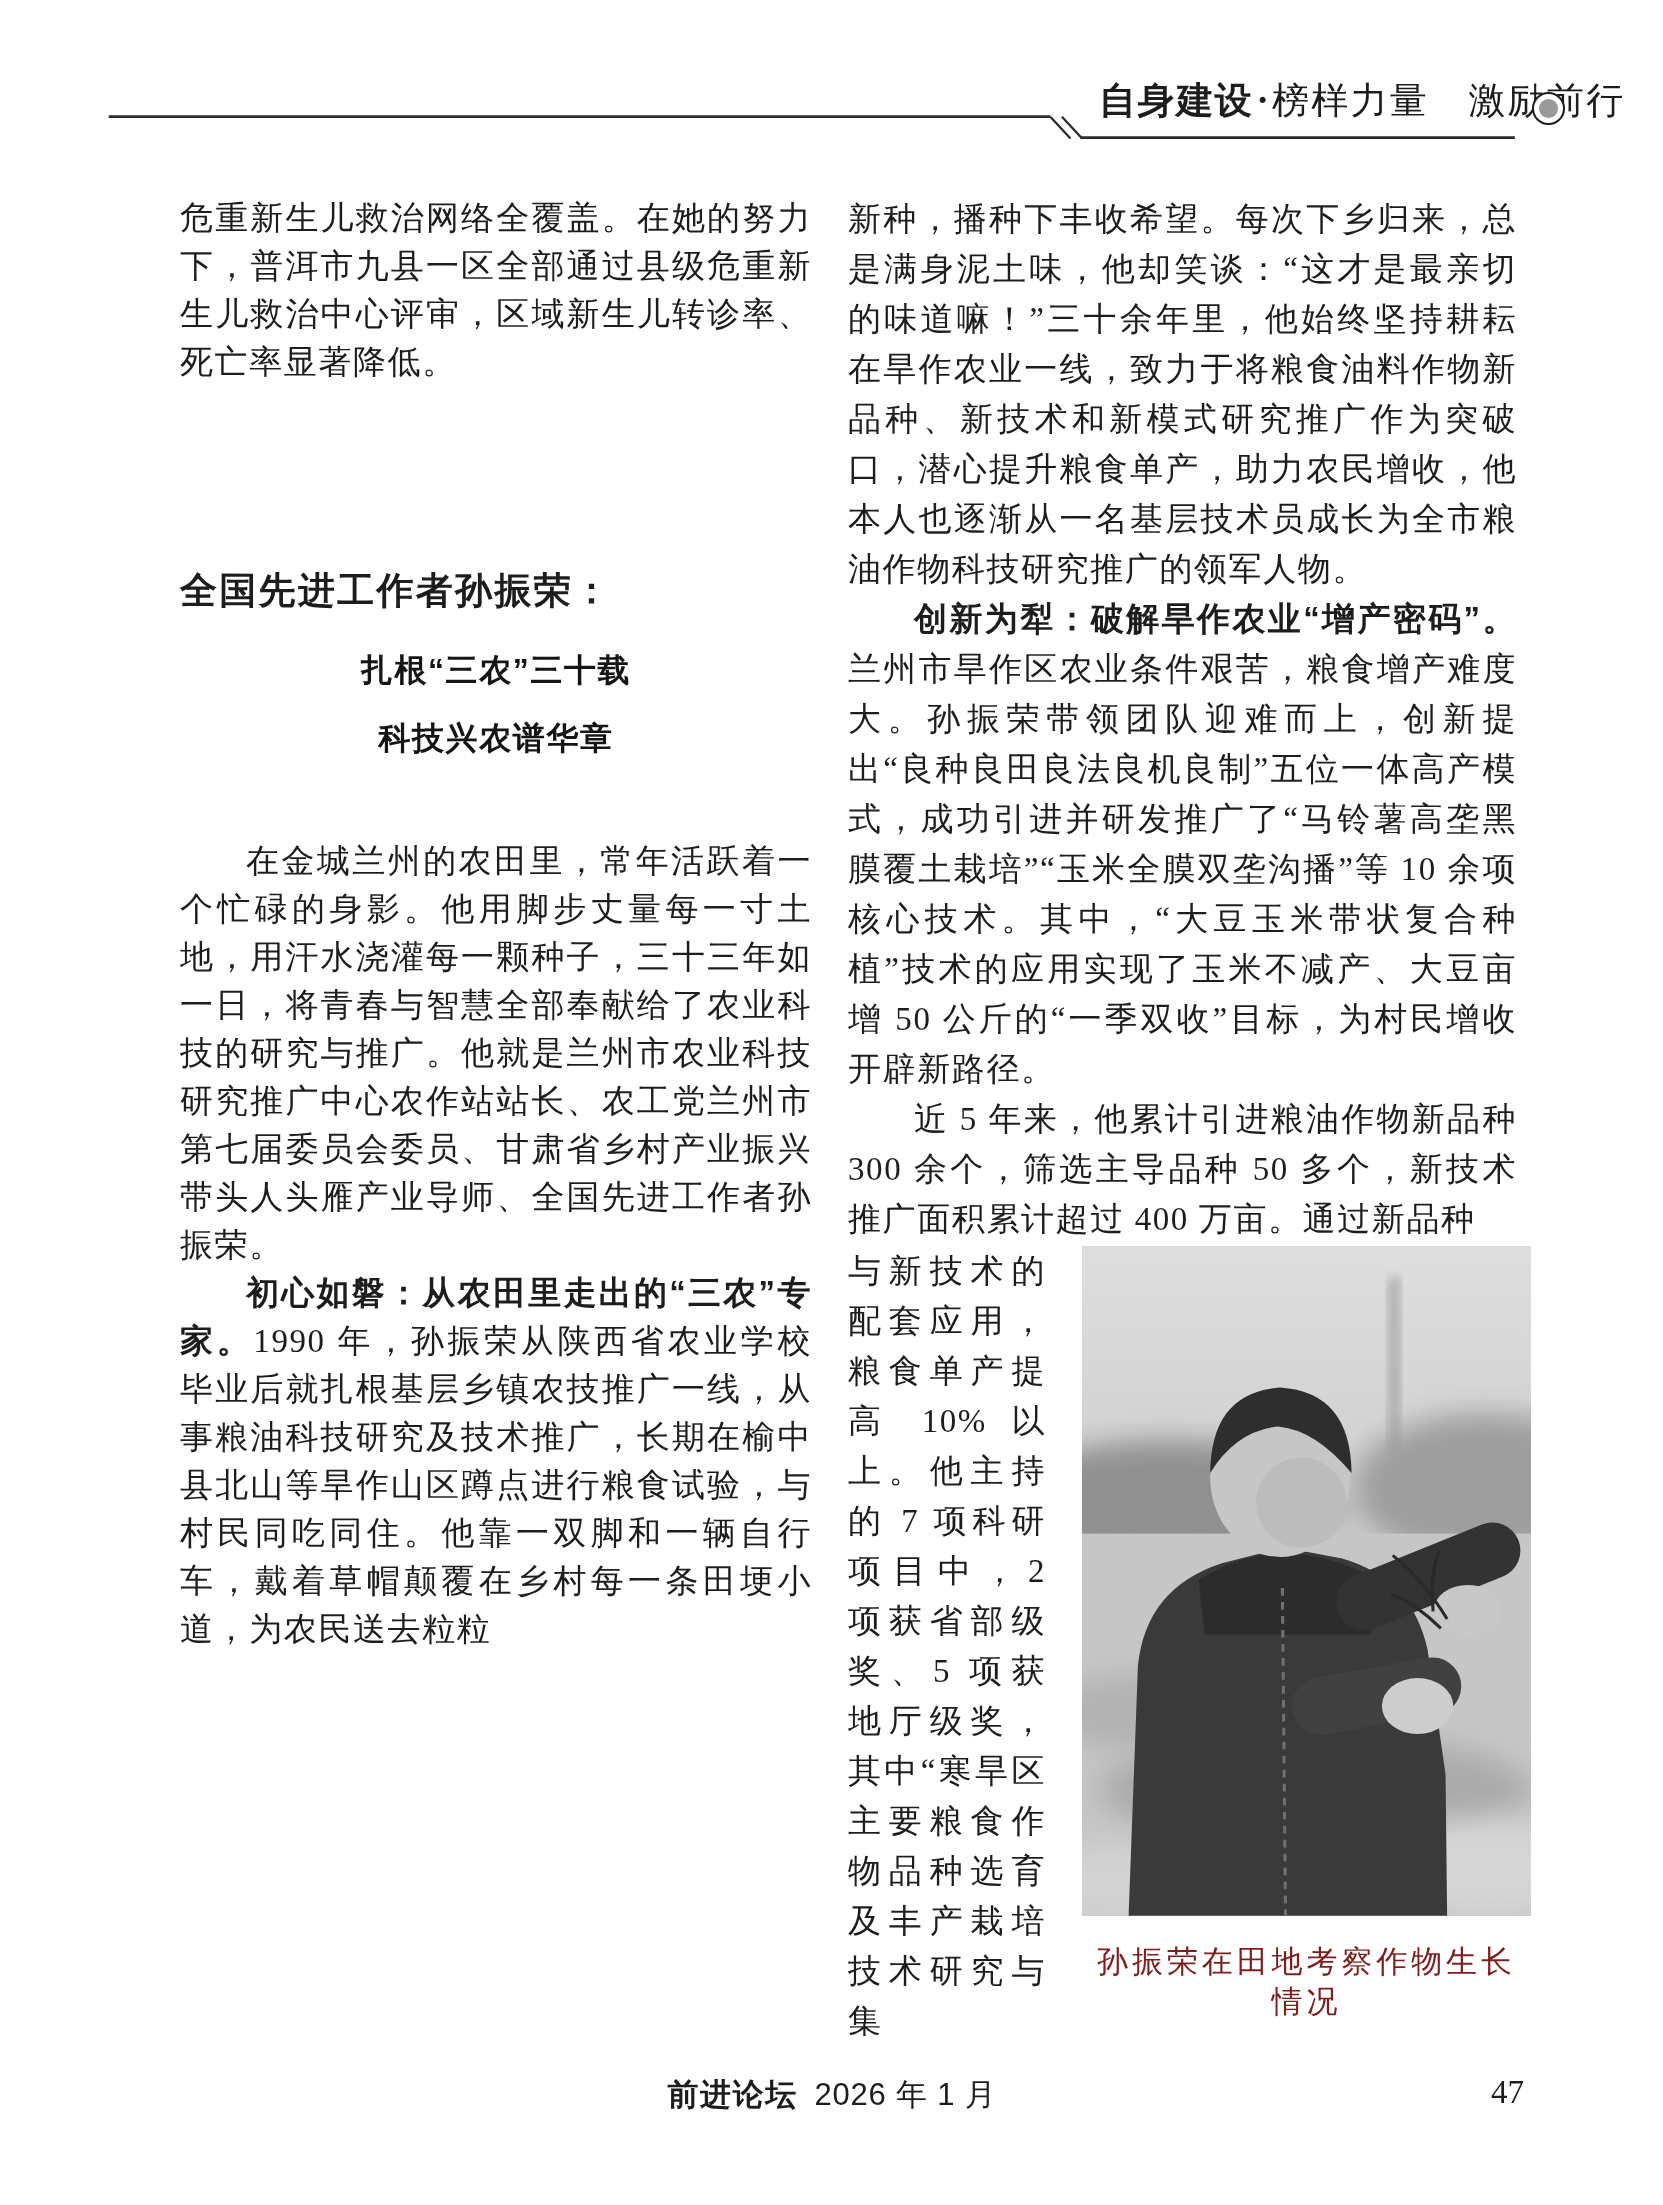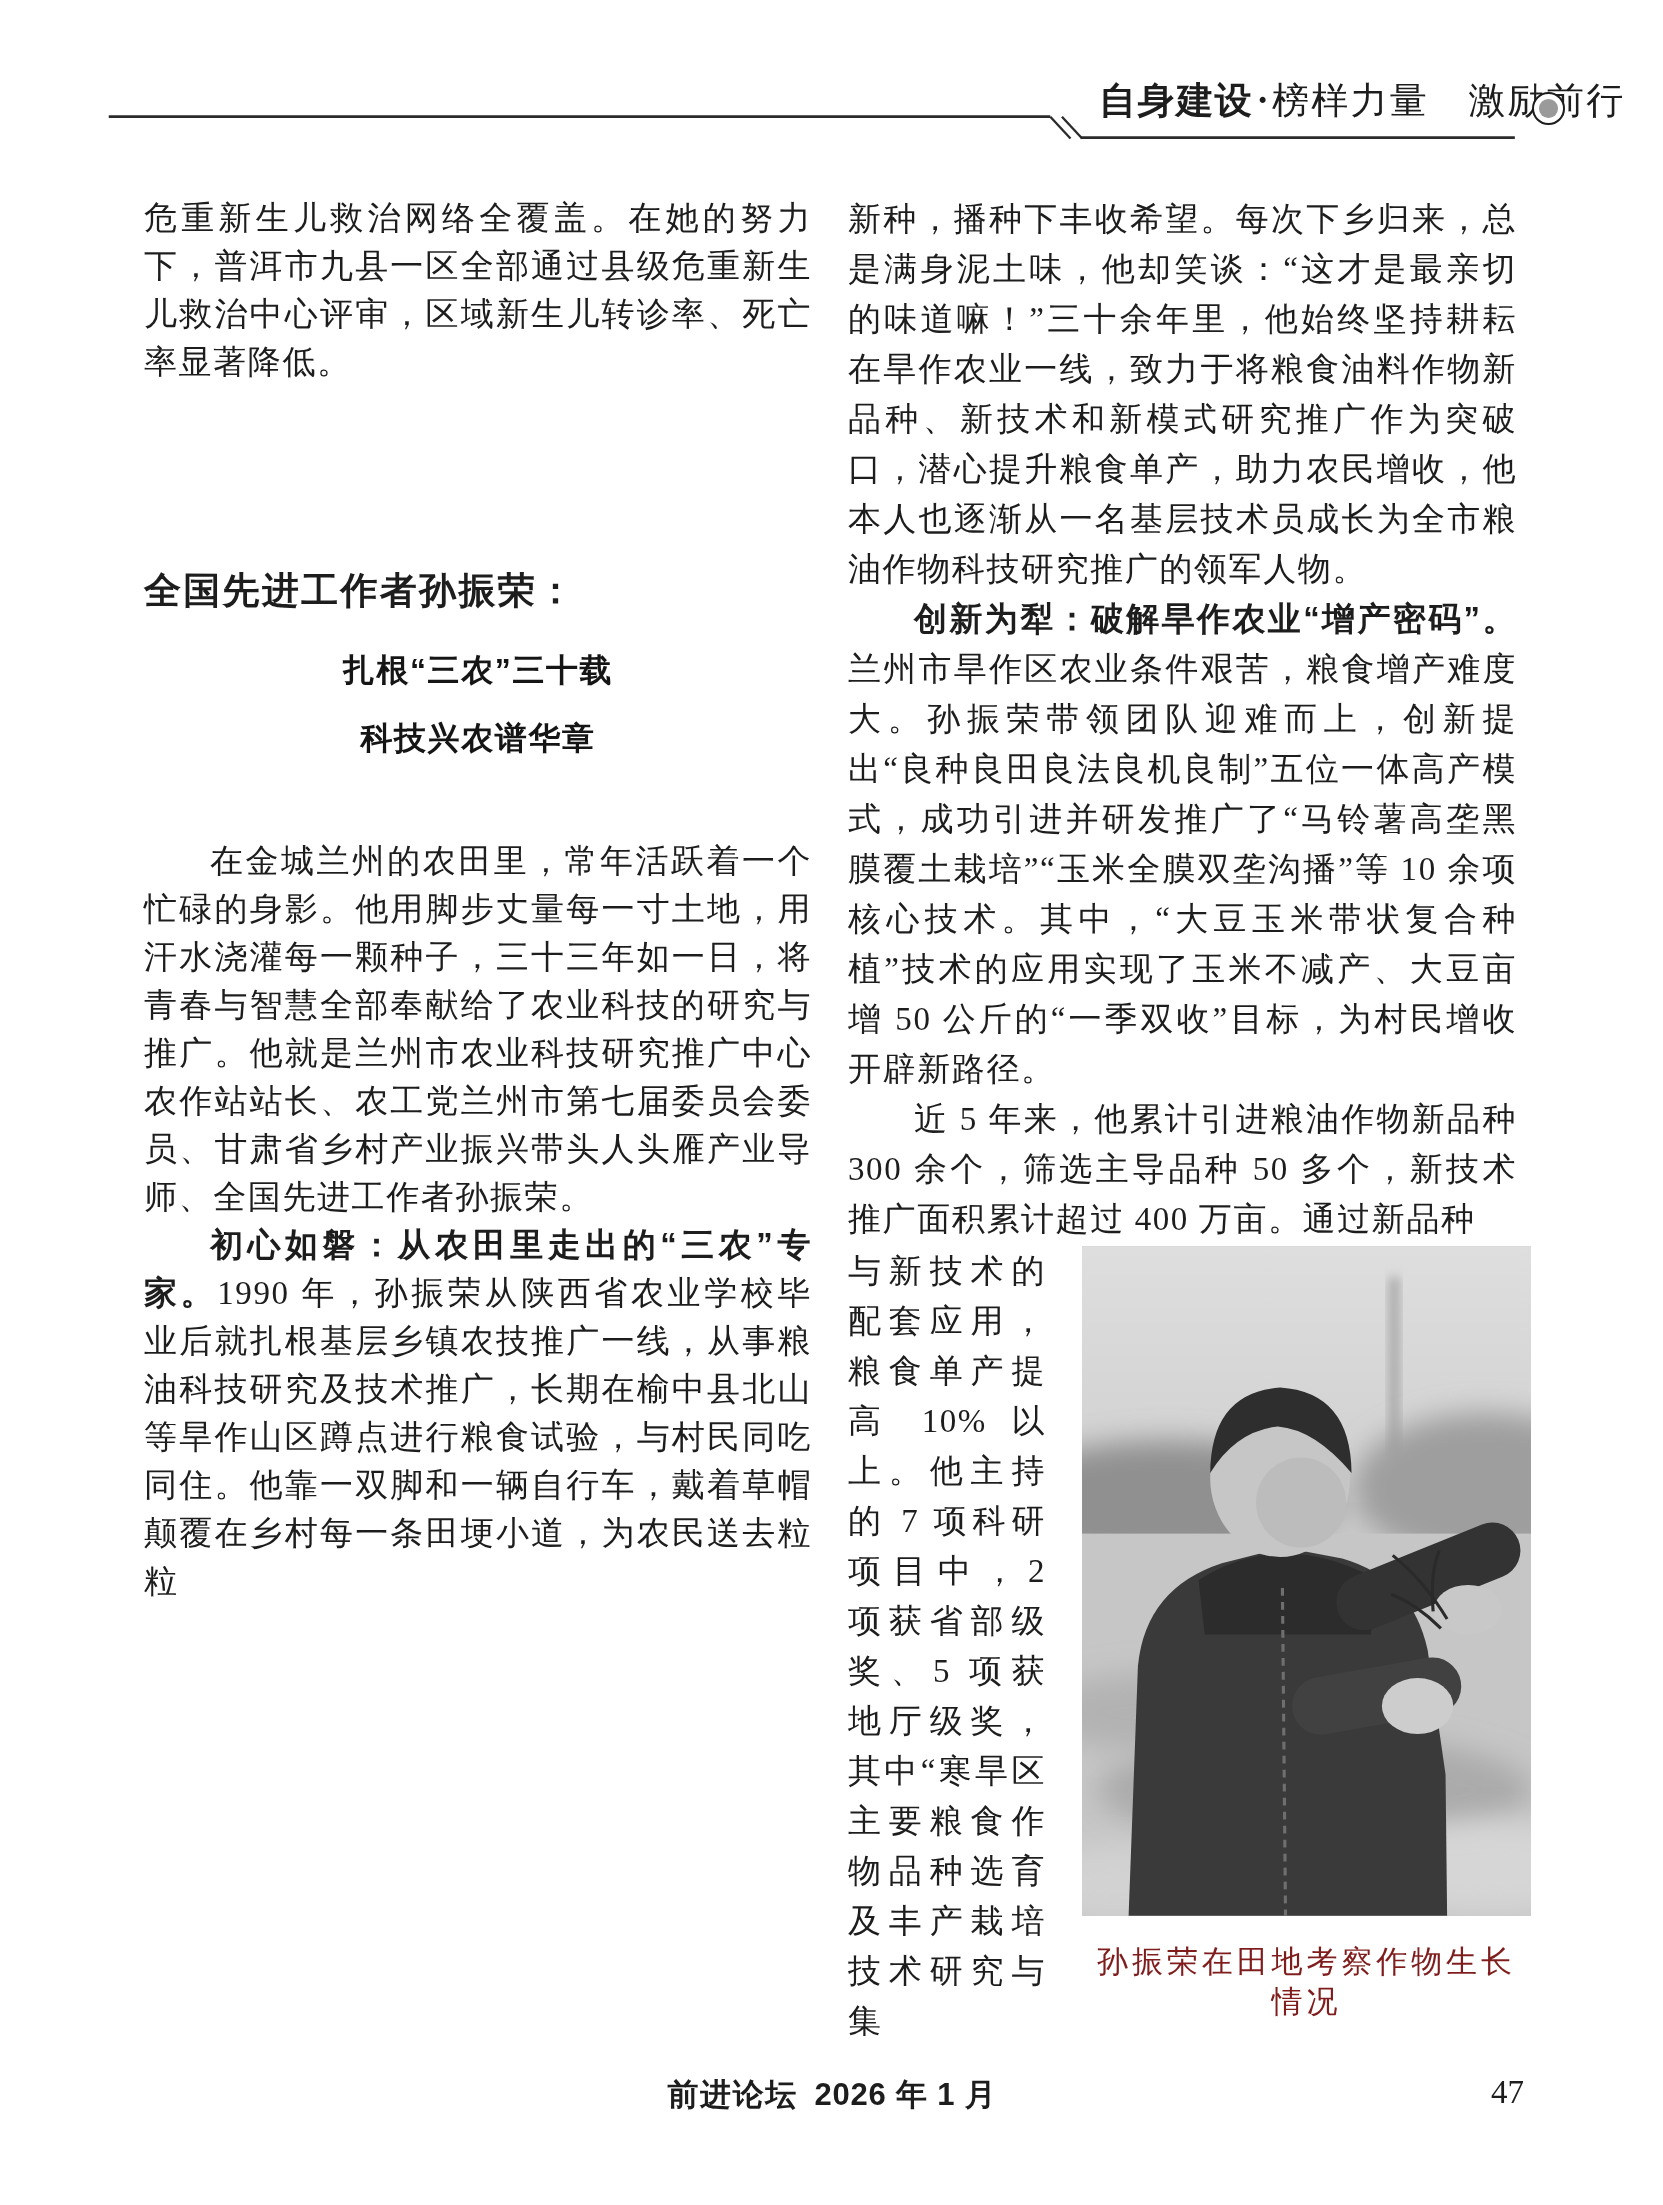--- a/index.html
+++ b/index.html
@@ -29,7 +29,7 @@
   .columns { position:absolute; left:144px; top:194px; width:1373px; display:flex; gap:36px; }
   .col { width:669px; font-size:33px; letter-spacing:1.6px; }
   .col p { text-align:justify; }
-  .col-left  { line-height:48px; }
+  .col-left  { line-height:48px;margin-left:36px; }
   .col-right { line-height:50px; }
   .indent { text-indent:2em; }
   .lead { font-family:"Liberation Sans", sans-serif; font-weight:bold; }

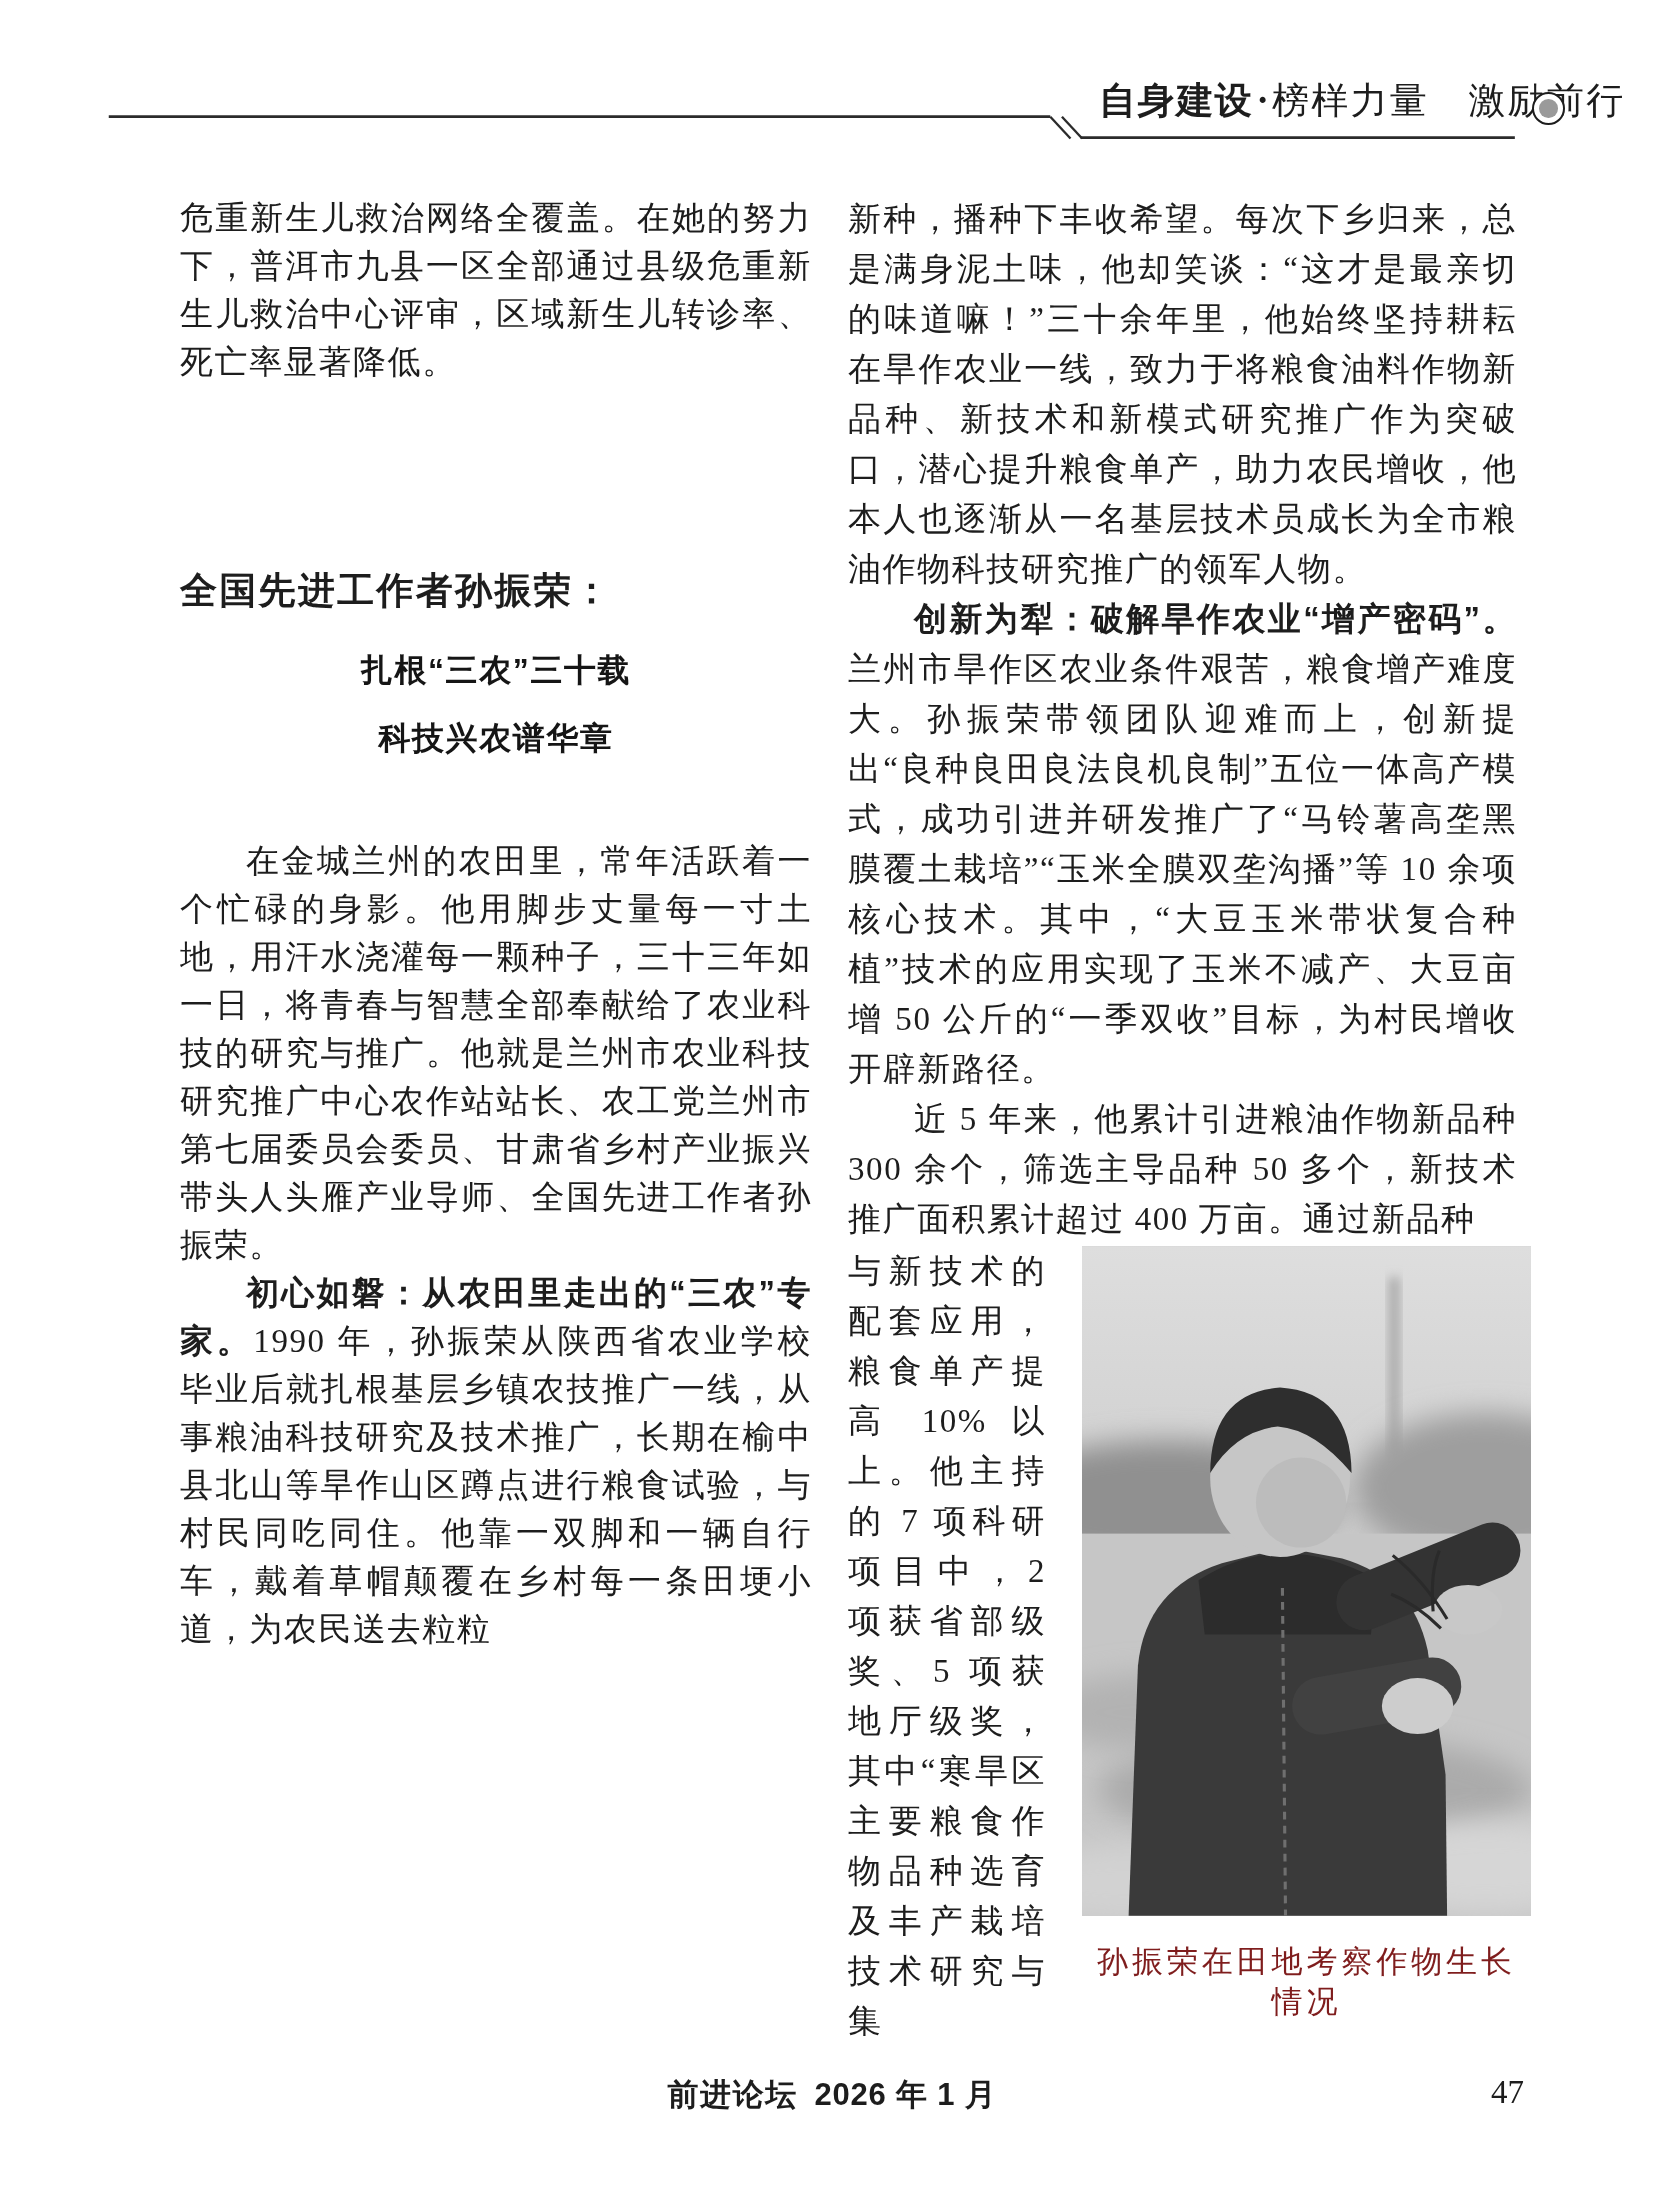--- a/index.html
+++ b/index.html
@@ -62,7 +62,7 @@
     font-family:"Liberation Sans", sans-serif;
   }
   .footer-journal { font-weight:bold; letter-spacing:1.6px; }
-  .footer-issue { margin-left:8px; letter-spacing:0.8px;font-weight:bold; }
+  .footer-issue { margin-left:8px; letter-spacing:0.8px; }
   .footer-page { position:absolute; right:140px; top:0; font-size:33px; font-family:"Liberation Serif", serif; }
 </style>
 </head>

